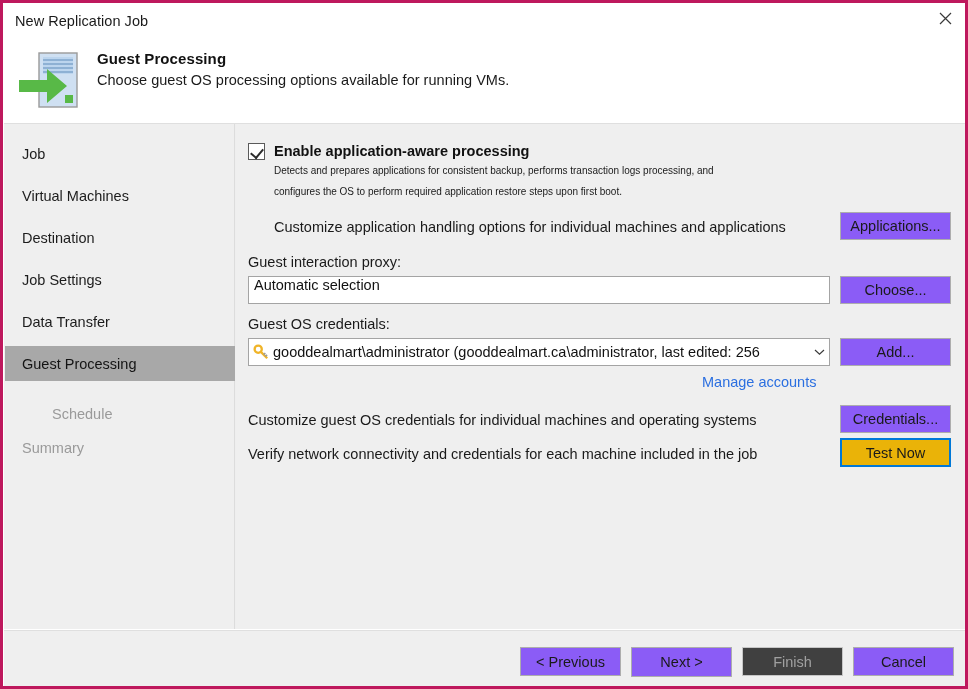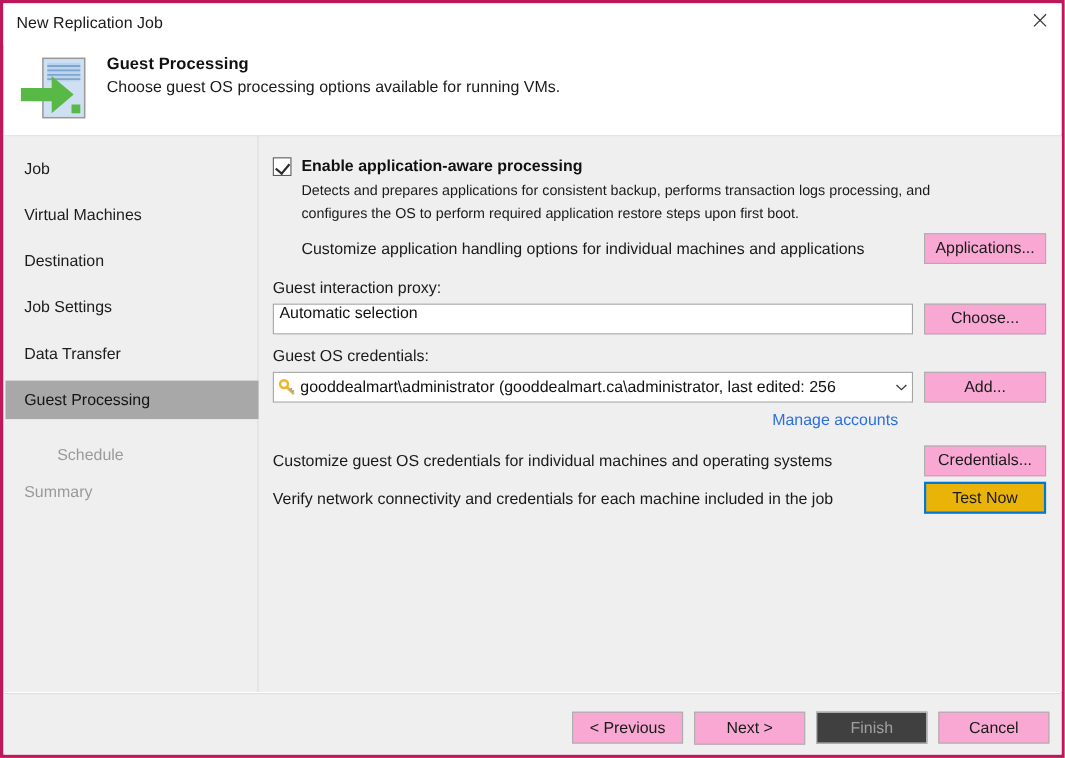--- a/index.html
+++ b/index.html
@@ -159,7 +159,7 @@
   .desc-line {
     position: absolute;
     left: 38px;
-    font-size: 13px;
+    font-size: 10px;
     color: #1a1a1a;
     white-space: nowrap;
   }

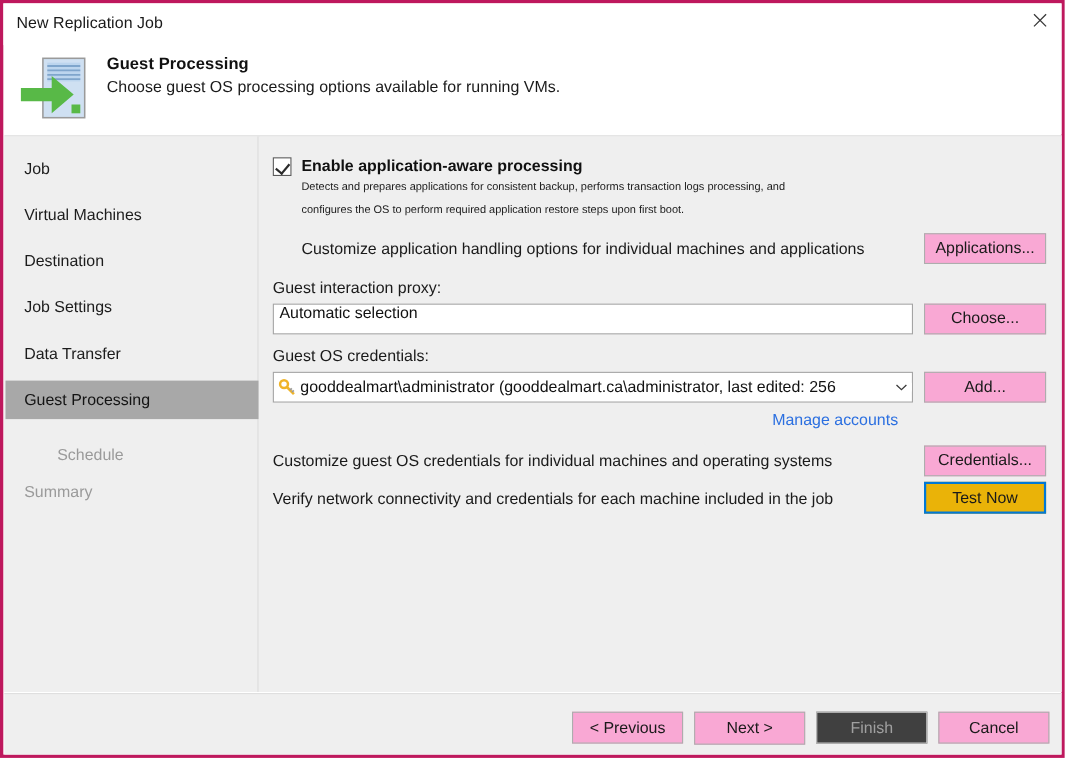--- a/index.html
+++ b/index.html
@@ -231,7 +231,7 @@
 
   .btn {
     position: absolute;
-    background: #f9a8d4;
+    background: #8b5cf6;
     border: 1px solid #adadad;
     font-size: 14.5px;
     color: #1a1a1a;

